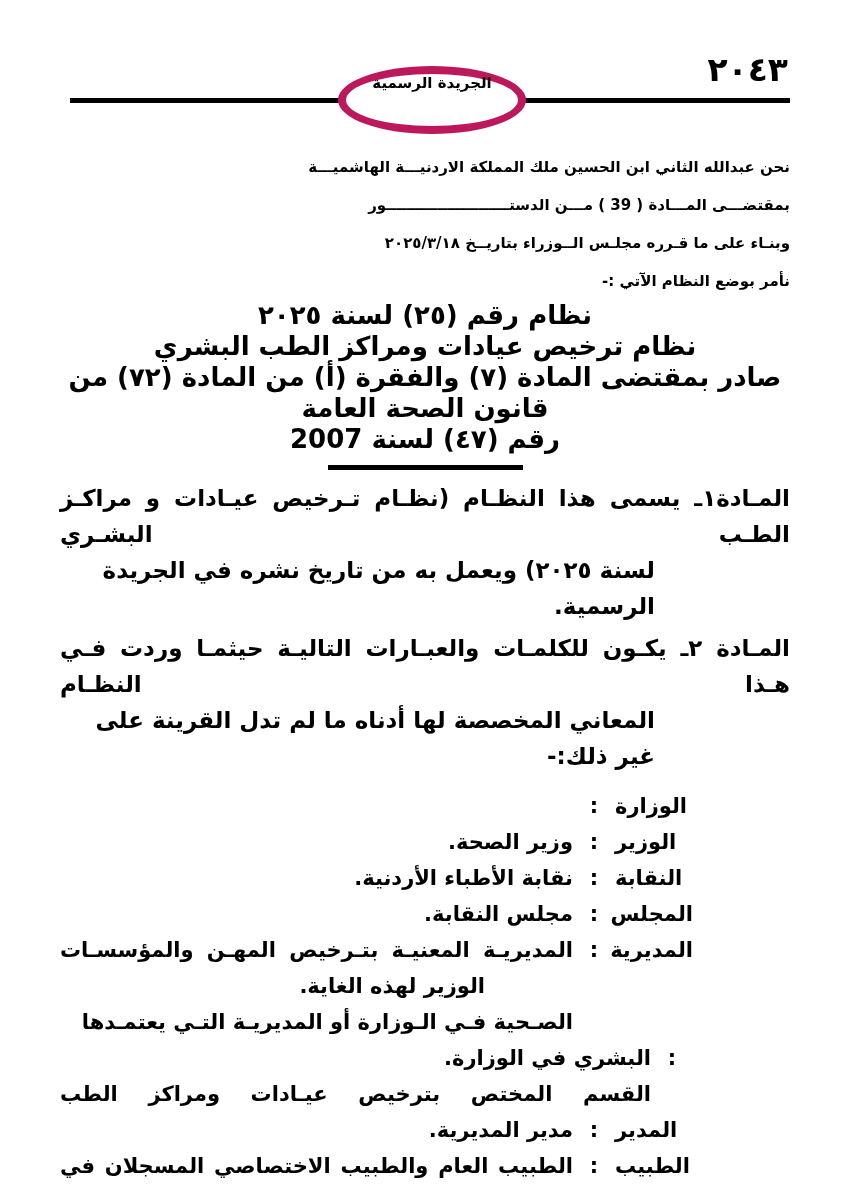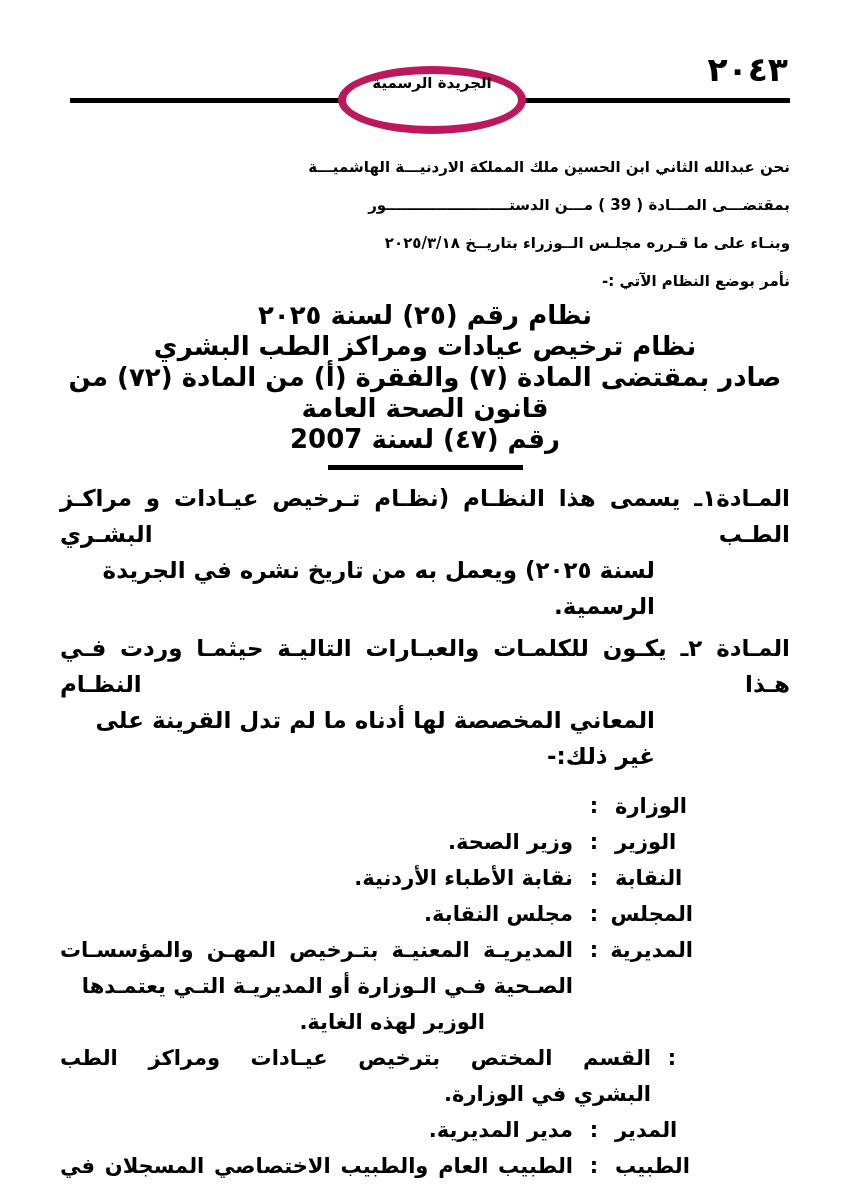--- a/index.html
+++ b/index.html
@@ -147,8 +147,8 @@
         <div class="def-colon">:</div>
         <div class="def-text">
           <div class="line def-stretch">المديريـة المعنيـة بتـرخيص المهـن والمؤسسـات</div>
+          <div class="line" style="padding-right:88px;">الوزير لهذه الغاية.</div>
           <div class="line">الصـحية فـي الـوزارة أو المديريـة التـي يعتمـدها</div>
-          <div class="line" style="padding-right:88px;">الوزير لهذه الغاية.</div>
         </div>
       </div>
 

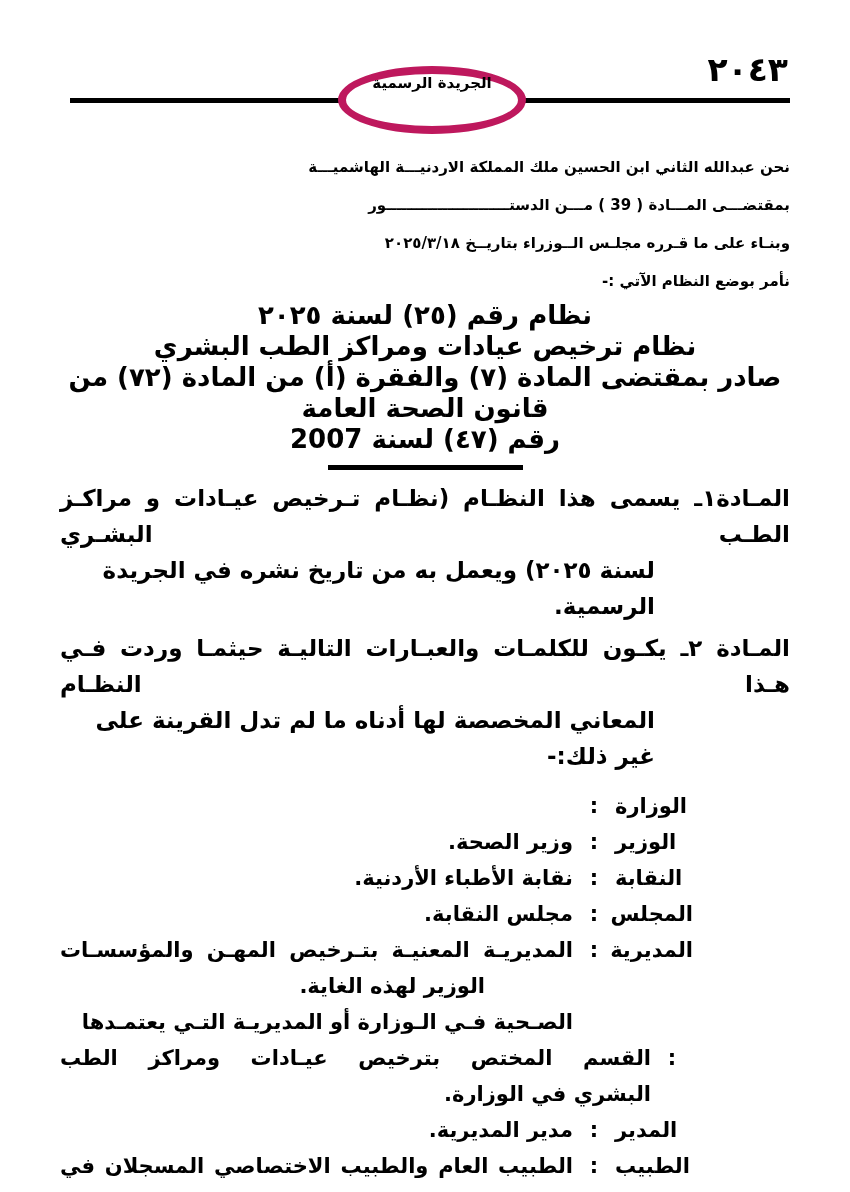--- a/index.html
+++ b/index.html
@@ -155,8 +155,8 @@
       <div class="def-row">
         <div class="def-colon">:</div>
         <div class="def-text">
+          <div class="line">البشري في الوزارة.</div>
           <div class="line def-stretch">القسم المختص بترخيص عيـادات ومراكز الطب</div>
-          <div class="line">البشري في الوزارة.</div>
         </div>
       </div>
 

